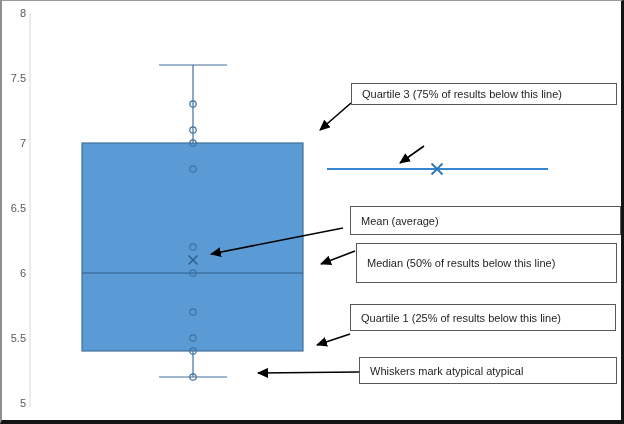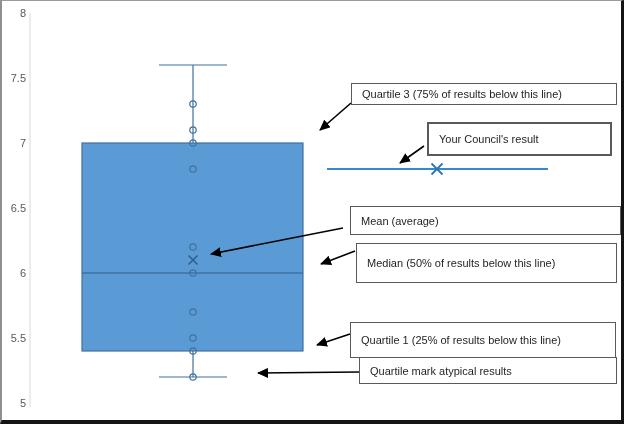--- a/index.html
+++ b/index.html
@@ -95,7 +95,6 @@
   </svg>
 
   <div class="ann" id="q3-box">Quartile 3 (75% of results below this line)</div>
-  <div class="ann" id="council-box">Your Council's result</div>
   <div class="ann" id="mean-box">Mean (average)</div>
   <div class="ann" id="median-box">Median (50% of results below this line)</div>
   <div class="ann" id="q1-box">Quartile 1 (25% of results below this line)</div>

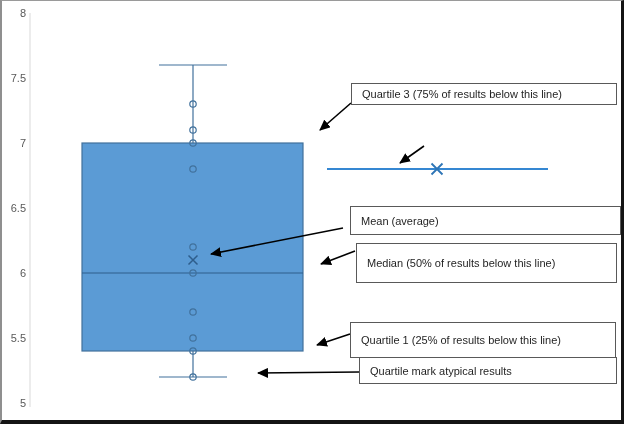--- a/index.html
+++ b/index.html
@@ -39,7 +39,7 @@
   #council-box  { left: 427px; top: 122px; width: 185px; height: 34px; border-width: 2px; }
   #mean-box     { left: 343px; top: 206px; width: 271px; height: 29px; margin-left: 7px; }
   #median-box   { left: 356px; top: 243px; width: 261px; height: 40px; }
-  #q1-box       { left: 350px; top: 322px; width: 266px; height: 36px; }
+  #q1-box       { left: 350px; top: 304px; width: 266px; height: 27px; }
   #whiskers-box { left: 359px; top: 357px; width: 258px; height: 27px; }
 </style>
 </head>

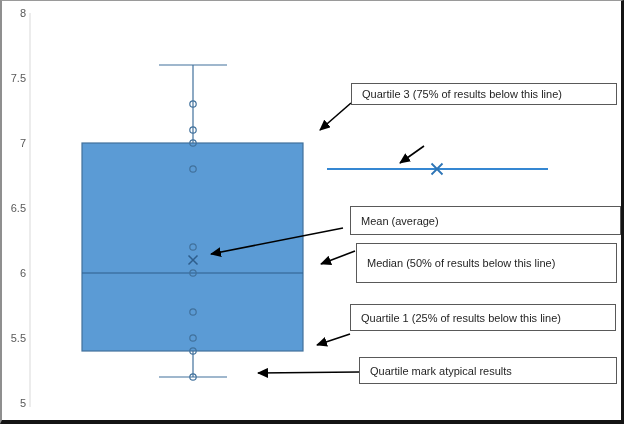--- a/index.html
+++ b/index.html
@@ -98,7 +98,7 @@
   <div class="ann" id="mean-box">Mean (average)</div>
   <div class="ann" id="median-box">Median (50% of results below this line)</div>
   <div class="ann" id="q1-box">Quartile 1 (25% of results below this line)</div>
-  <div class="ann" id="whiskers-box">Quartile mark atypical results</div>
+  <div class="ann" id="whiskers-box">Whiskers mark atypical atypical</div>
 
   <div class="outer-border"></div>
 </div>

